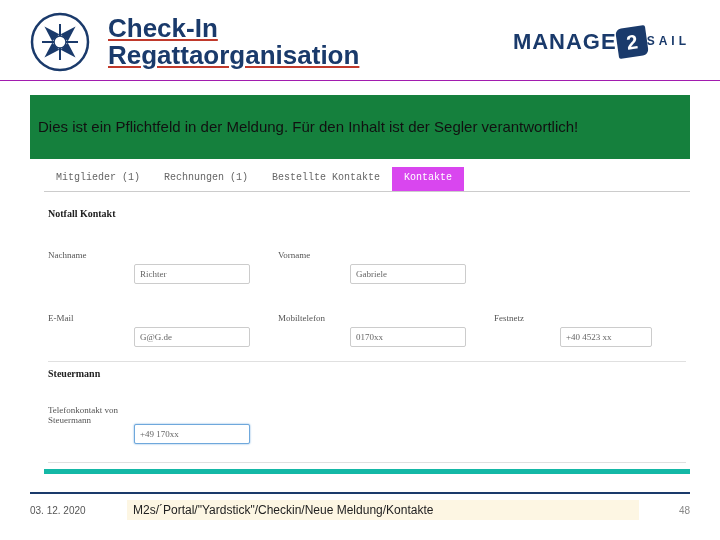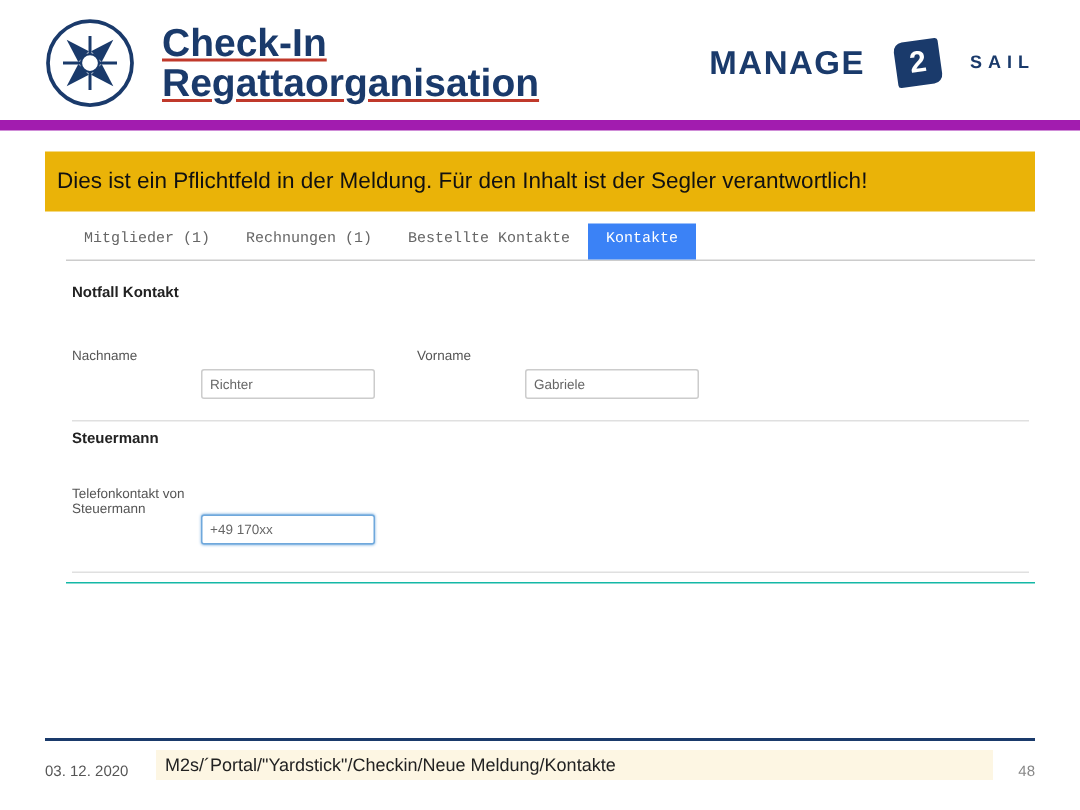--- a/index.html
+++ b/index.html
@@ -16,7 +16,7 @@
     display: flex;
     align-items: center;
     padding: 12px 30px 8px 30px;
-    border-bottom: 7px solid #a21caf;
+    border-bottom: 1px solid #a21caf;
   }
   .logo-left {
     width: 60px;

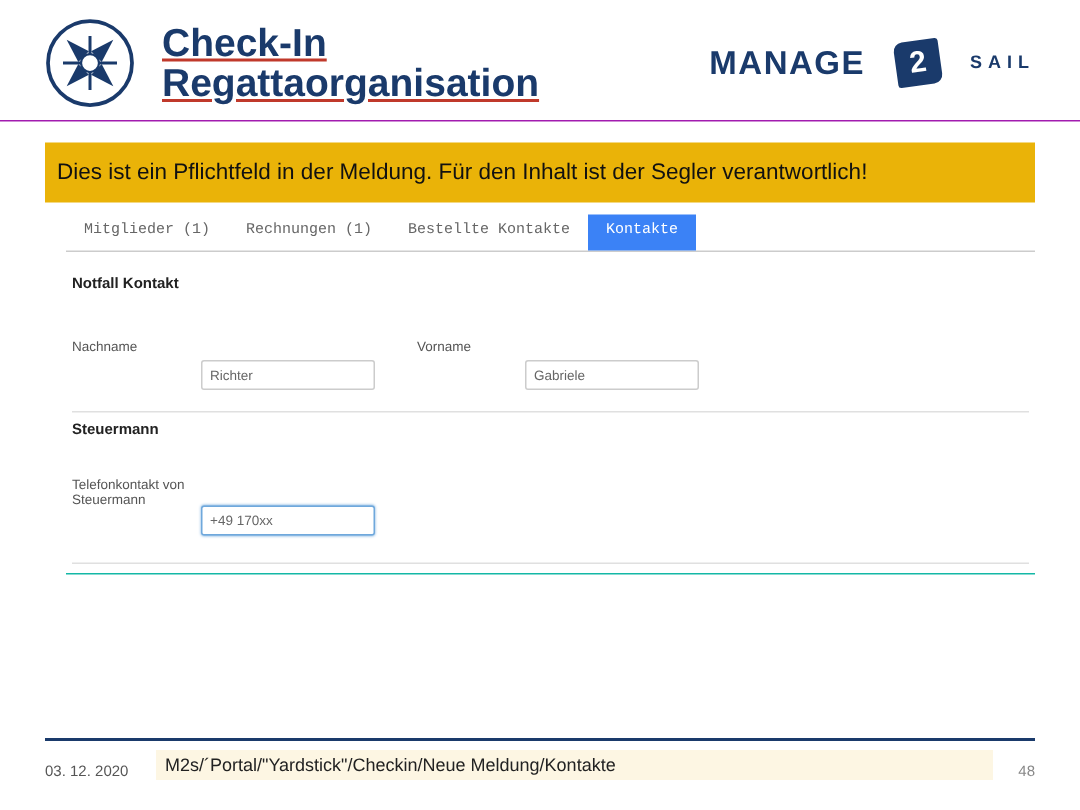--- a/index.html
+++ b/index.html
@@ -41,7 +41,7 @@
   .logo-right {
     display: flex;
     align-items: center;
-    gap: 20px;
+    gap: 0;
   }
   .logo-right .word {
     font-size: 22px;

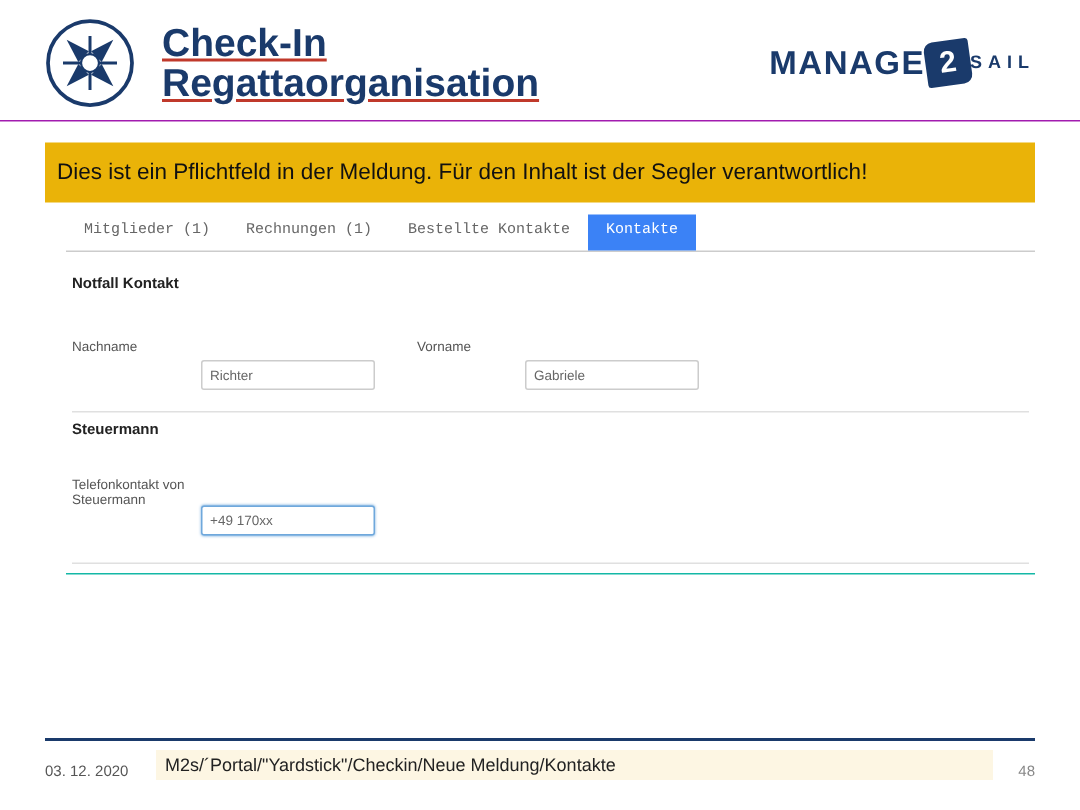--- a/index.html
+++ b/index.html
@@ -69,8 +69,8 @@
   }
   .notice {
     margin: 14px 30px 8px 30px;
-    background: #eab308;
-    padding: 10px 8px;
+    background: #15803d;
+    padding: 22px 8px;
     font-size: 15px;
     line-height: 1.3;
     color: #111;

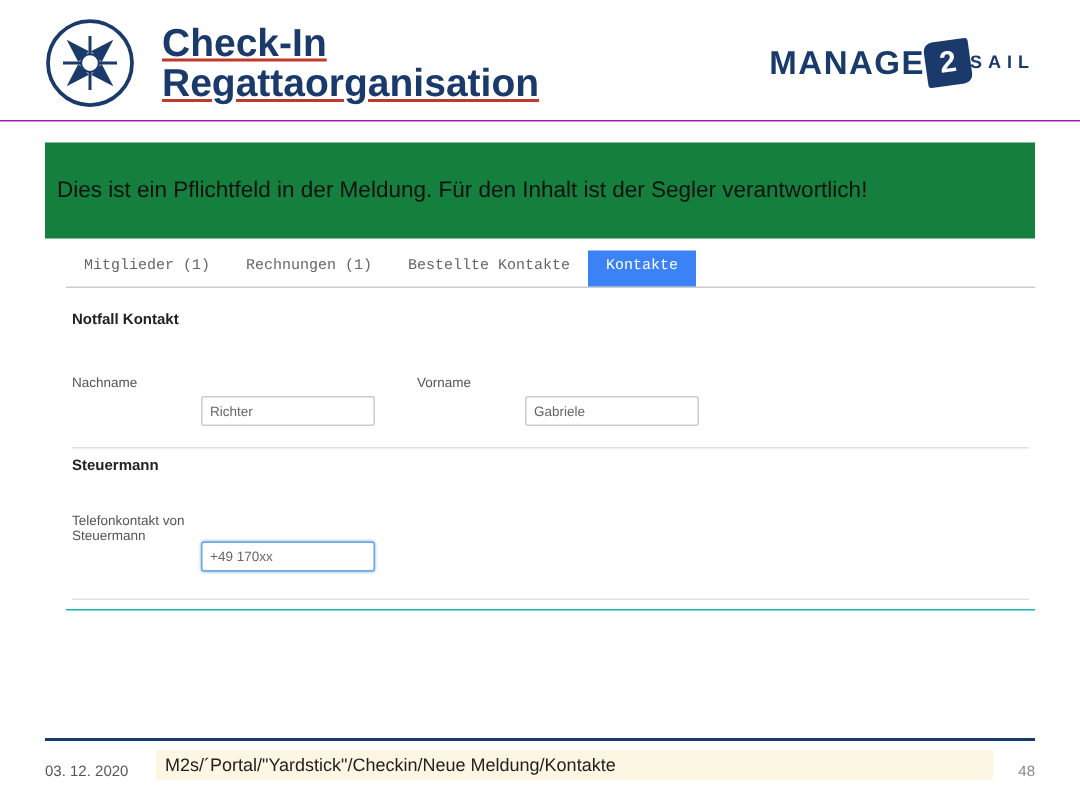--- a/index.html
+++ b/index.html
@@ -94,7 +94,7 @@
     cursor: pointer;
   }
   .tab.active {
-    background: #3b82f6;
+    background: #d946ef;
     color: #fff;
     text-align: center;
   }

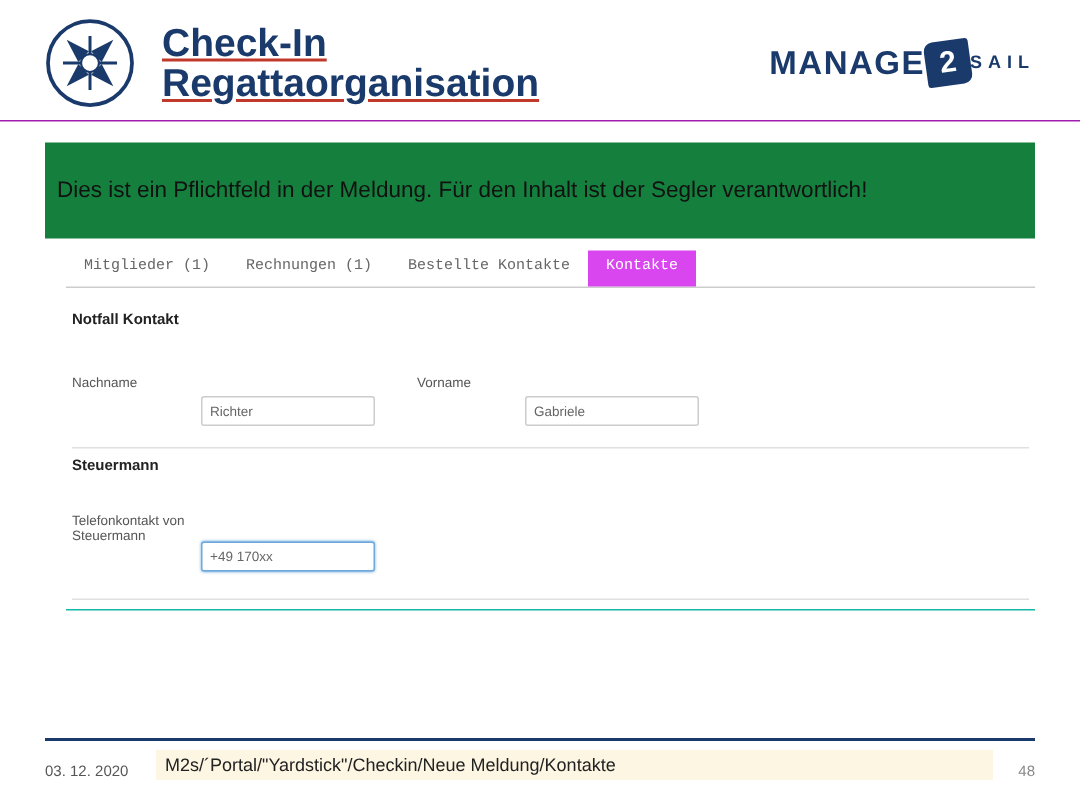--- a/index.html
+++ b/index.html
@@ -100,7 +100,8 @@
   }
   .form-area {
     padding: 10px 4px 0 4px;
-    border-bottom: 1px solid #14b8a6;
+    border-bottom: 5px solid #14b8a6;
+    font-family: Liberation Serif, serif;
   }
   .section-head {
     font-size: 10px;

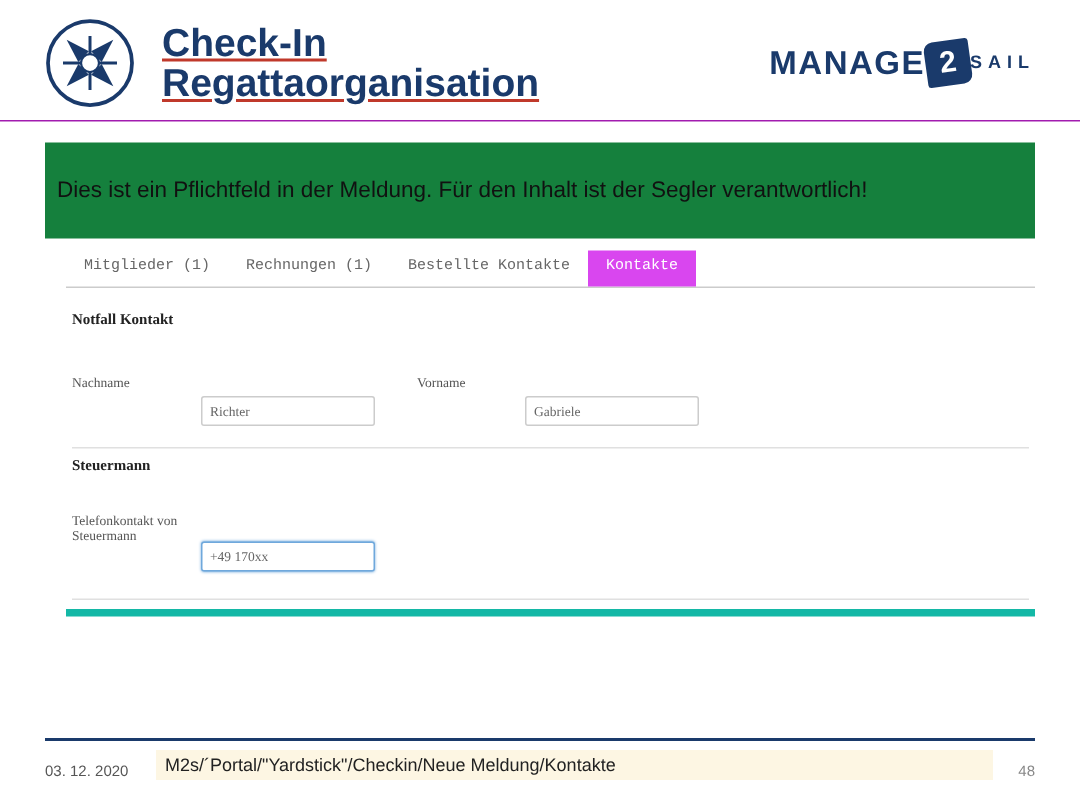--- a/index.html
+++ b/index.html
@@ -233,6 +233,16 @@
       <div class="input">Gabriele</div>
     </div>
 
+    <div class="row">
+      <div class="label">E-Mail</div>
+      <div class="input">G@G.de</div>
+      <div style="width:12px"></div>
+      <div class="label" style="width:64px">Mobiltelefon</div>
+      <div class="input">0170xx</div>
+      <div style="width:12px"></div>
+      <div class="label" style="width:58px">Festnetz</div>
+      <div class="input" style="width:80px">+40 4523 xx</div>
+    </div>
 
     <div class="divider"></div>
 

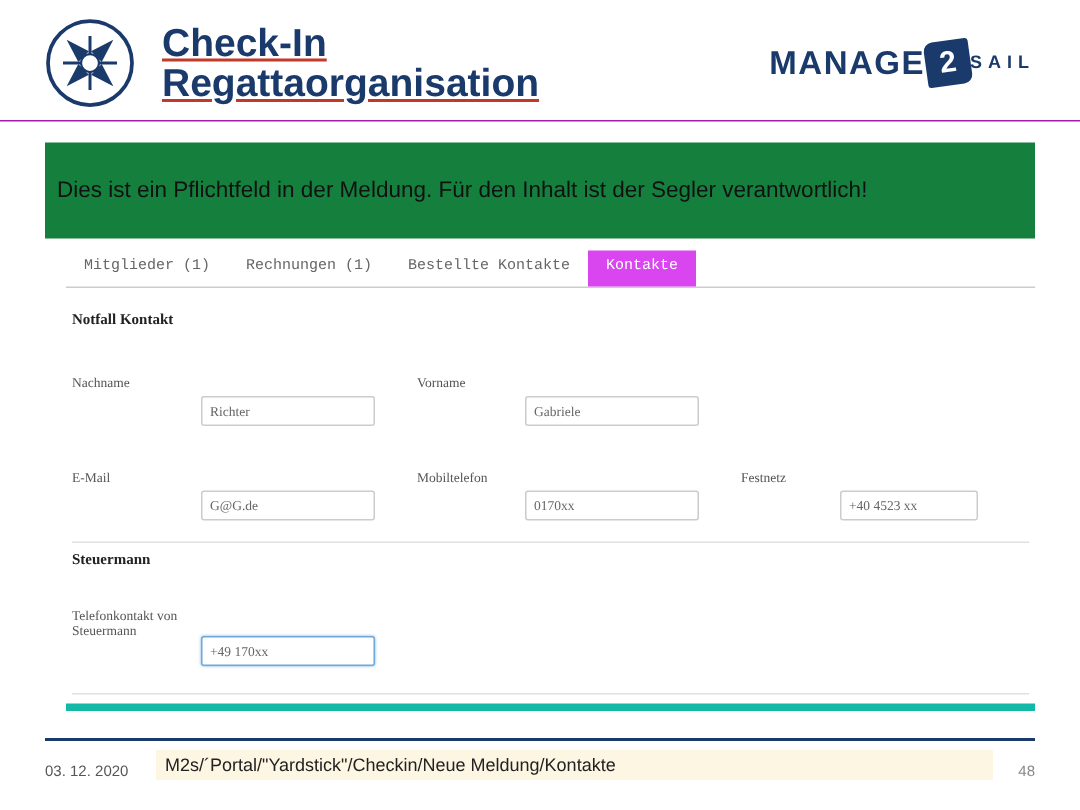--- a/index.html
+++ b/index.html
@@ -151,8 +151,8 @@
     border-top: 2px solid #1a3a6b;
     padding-top: 6px;
     display: flex;
-    align-items: flex-end;
-    gap: 2px;
+    align-items: center;
+    gap: 25px;
   }
   .footer-date {
     font-size: 10px;

